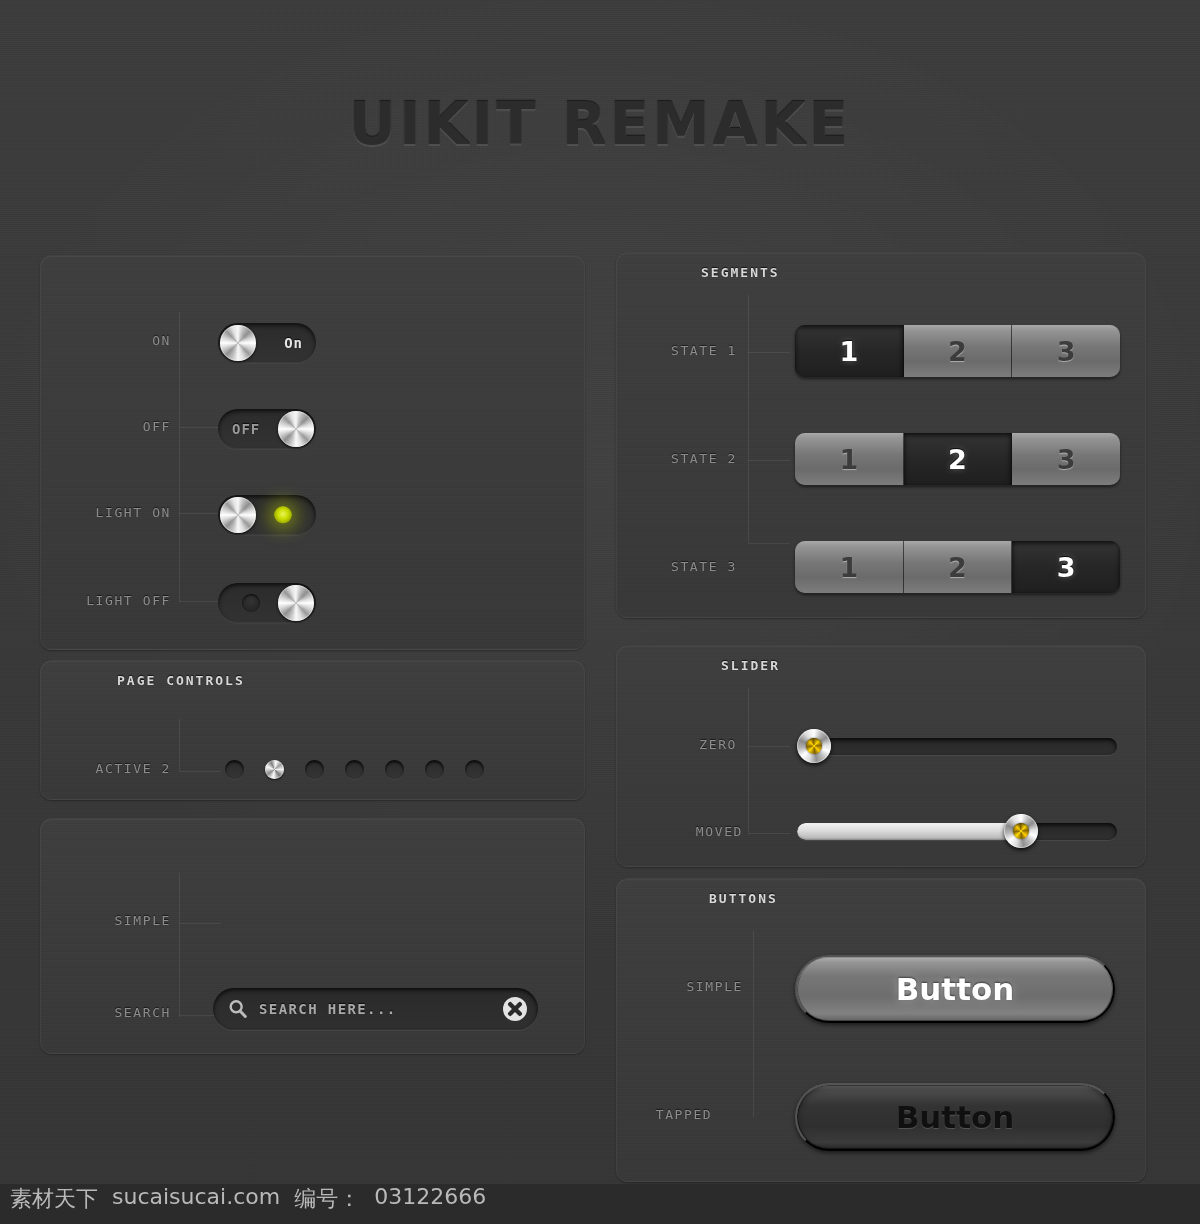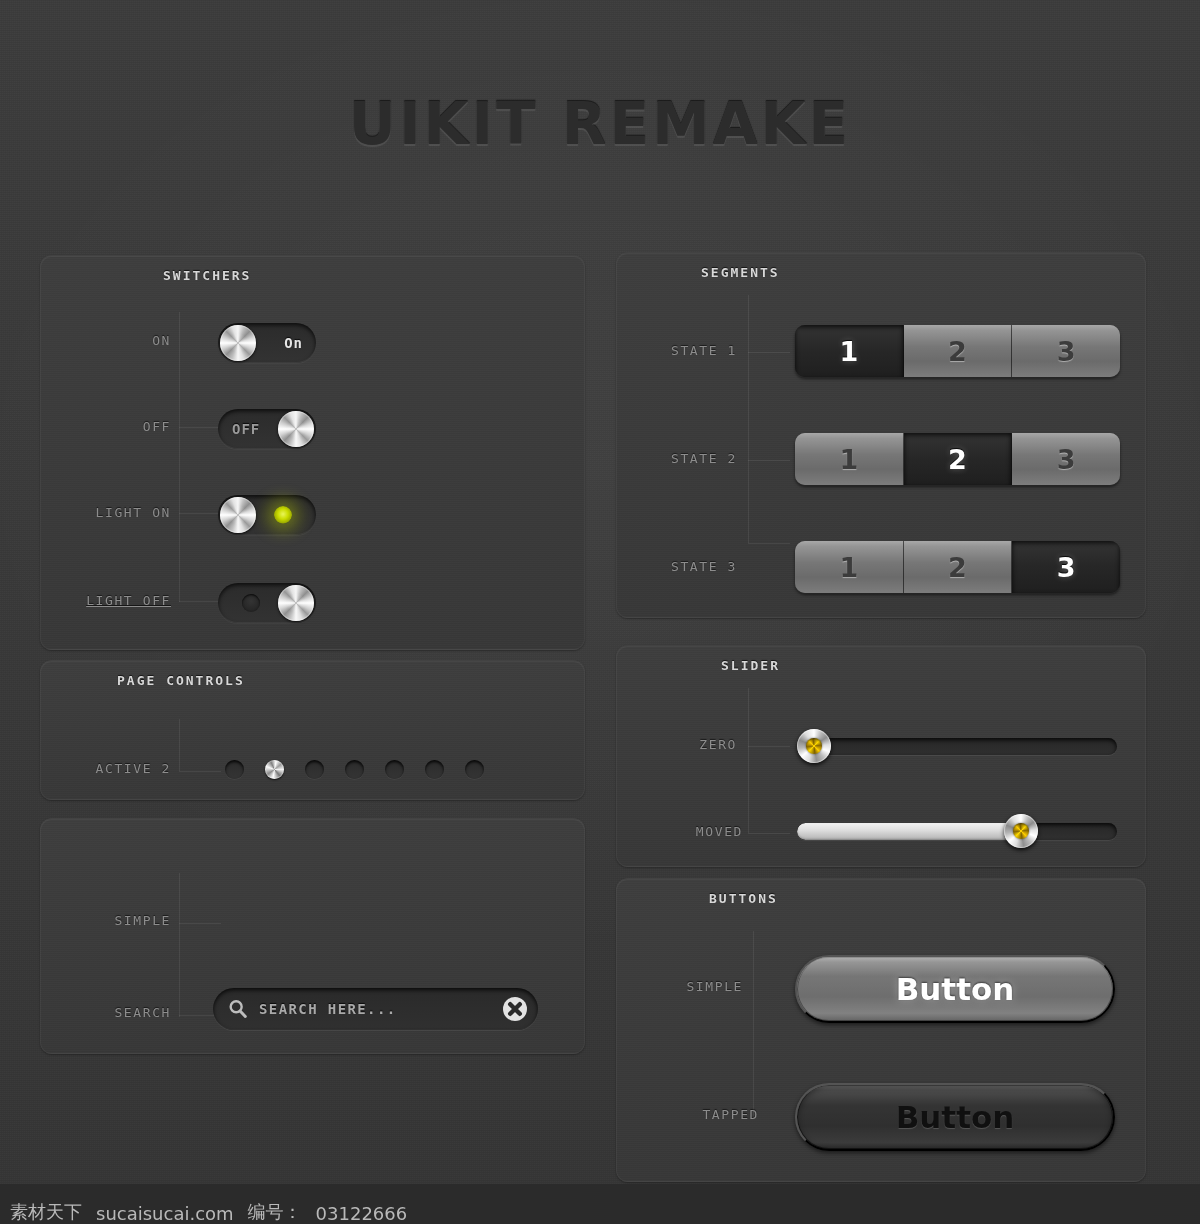--- a/index.html
+++ b/index.html
@@ -380,7 +380,6 @@
 <div id="app-title">UIKIT REMAKE</div>
 
 <div class="panel" style="left:40px; top:255px; width:545px; height:395px;">
-  <div class="panel-title shift" style="left:122px;">SWITCHERS</div>
 
   <div class="bracket" style="left:138px; top:56px; height:290px;"></div>
   <div class="stub" style="left:138px; top:171px; width:42px;"></div>

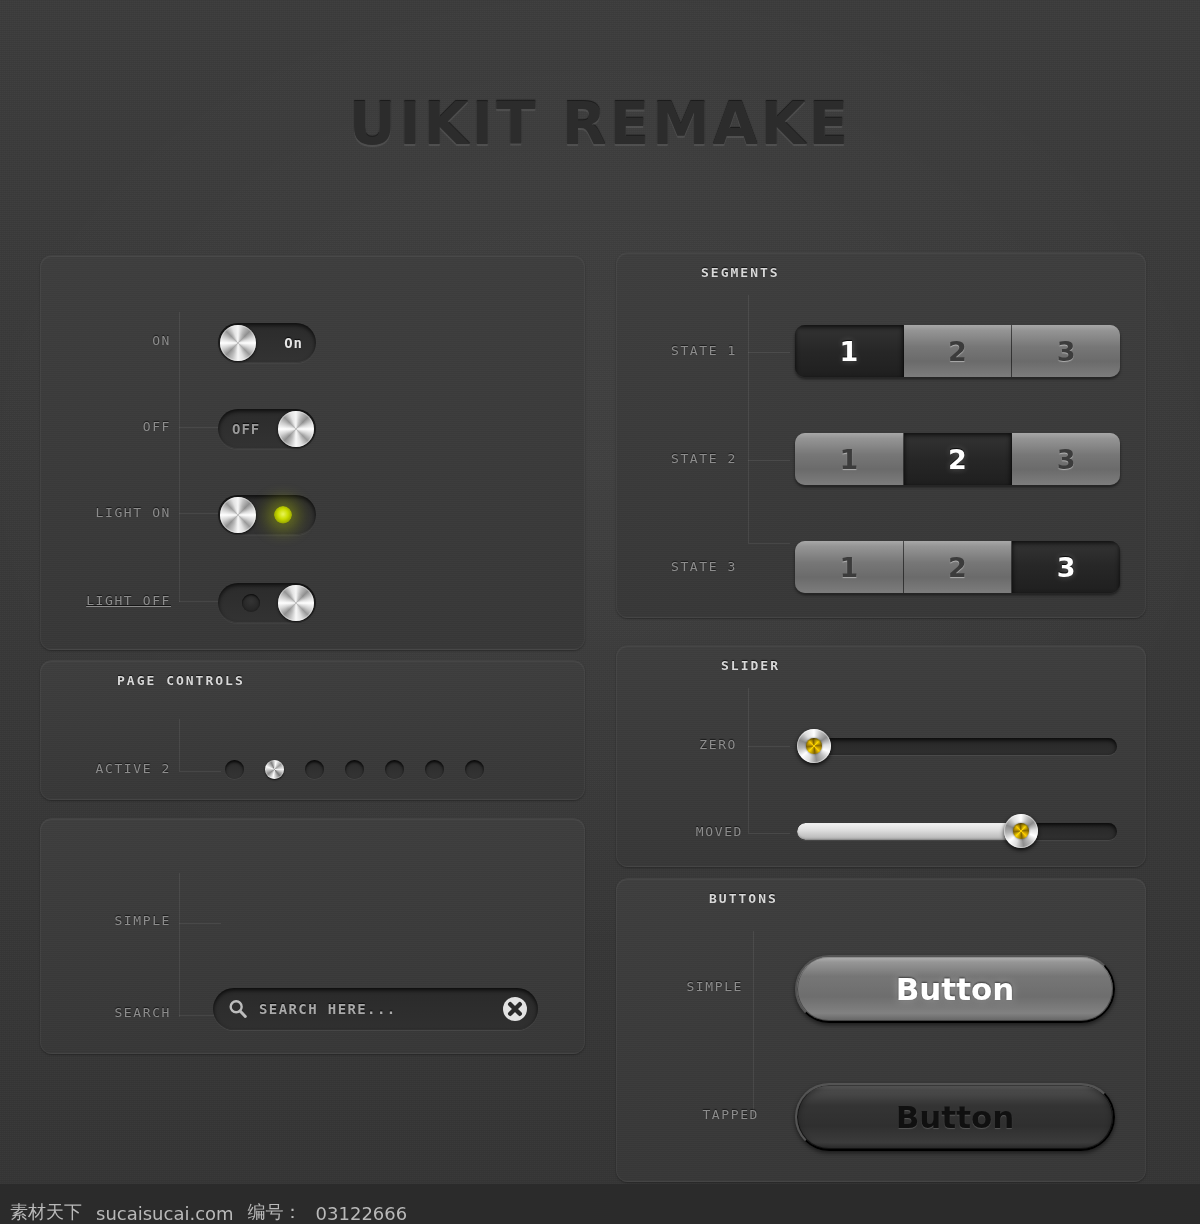--- a/index.html
+++ b/index.html
@@ -404,7 +404,7 @@
     <div class="led on"></div>
   </div>
 
-  <div class="row-label" style="left:0; top:337px; width:130px;text-decoration:underline;">LIGHT OFF</div>
+  <div class="row-label" style="left:0; top:337px; width:130px;">LIGHT OFF</div>
   <div class="switch" style="left:177px; top:327px;">
     <div class="led off"></div>
     <div class="knob right"></div>

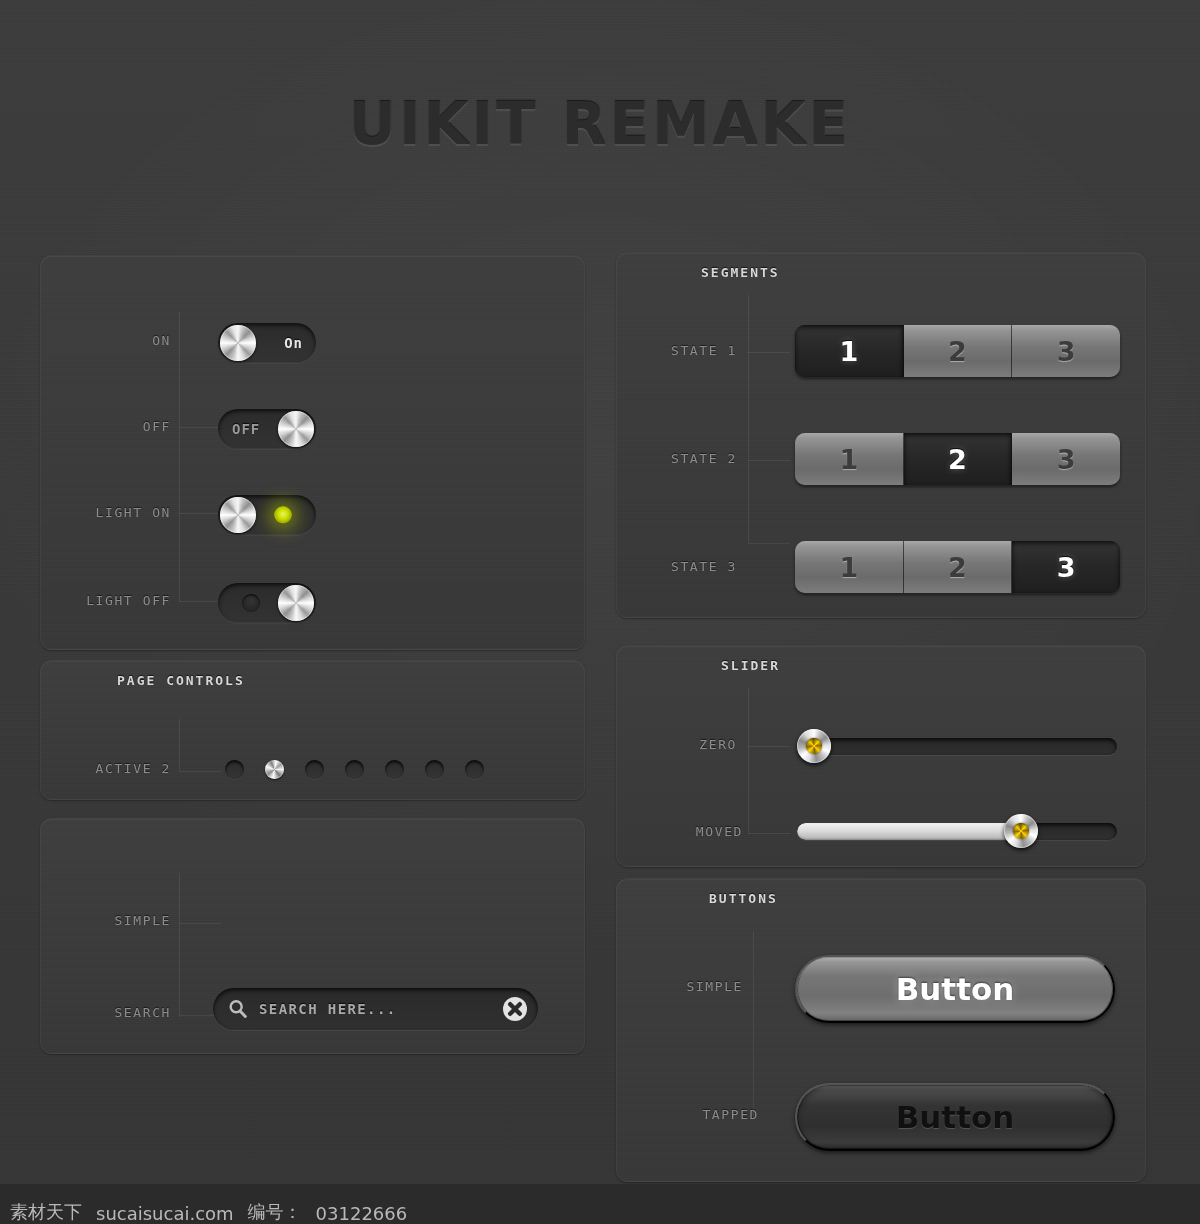--- a/index.html
+++ b/index.html
@@ -522,7 +522,7 @@
   <div class="row-label" style="left:0; top:100px; width:126px;">SIMPLE</div>
   <button class="btn simple" style="left:178px; top:76px; width:320px;">Button</button>
 
-  <div class="row-label" style="left:16px; top:228px; width:126px;">TAPPED</div>
+  <div class="row-label" style="left:4px; top:228px; width:126px;text-align:center;">TAPPED</div>
   <button class="btn tapped" style="left:178px; top:204px; width:320px;">Button</button>
 </div>
 

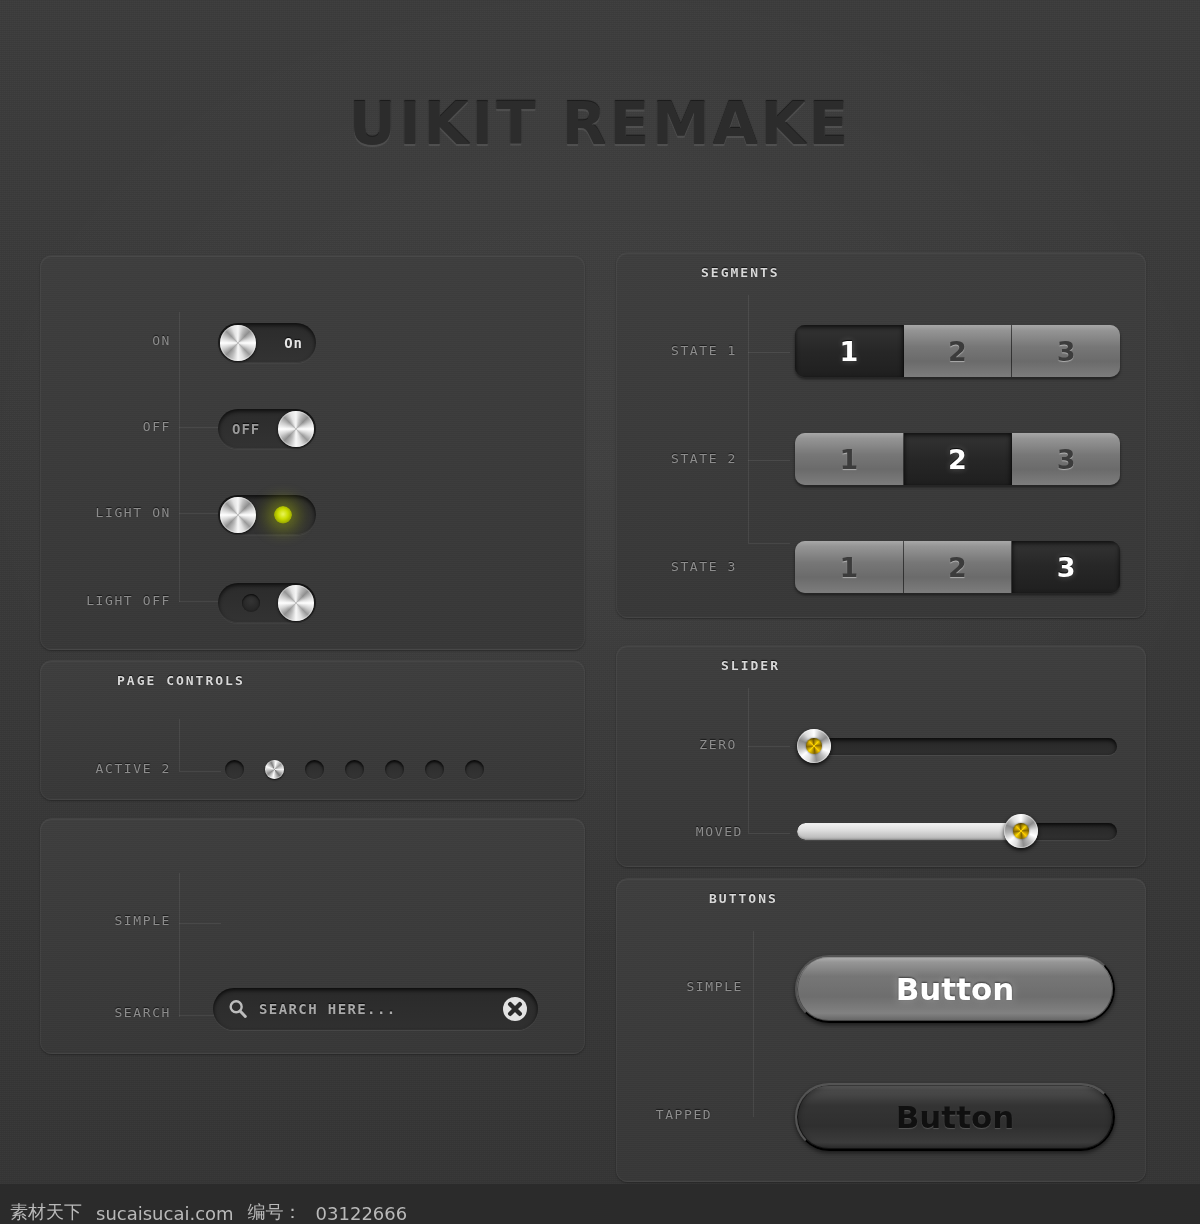--- a/index.html
+++ b/index.html
@@ -366,11 +366,11 @@
     height: 40px;
     background: #2b2b2b;
     display: flex;
-    align-items: flex-end;
+    align-items: flex-start;
     gap: 14px;
     padding-left: 10px;
     font-family: "DejaVu Sans", "Liberation Sans", sans-serif;
-    font-size: 18px;
+    font-size: 22px;
     color: #b9b9b9;
   }
 </style>

